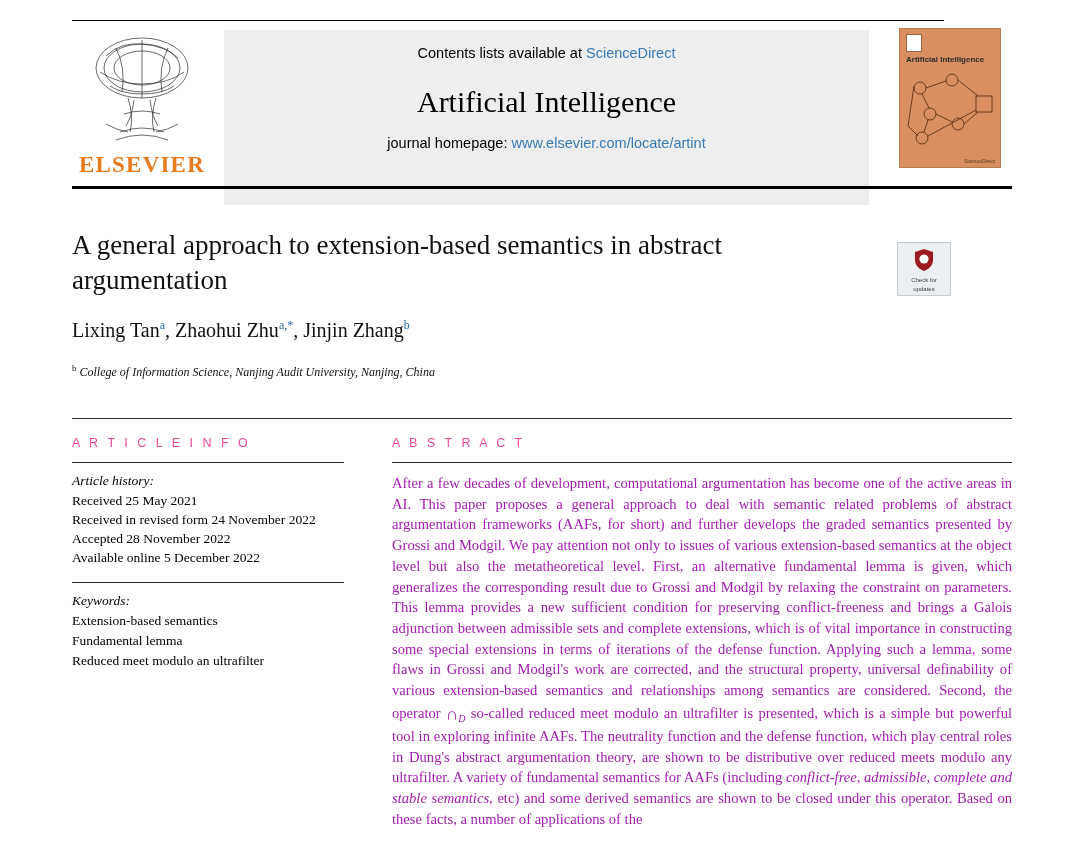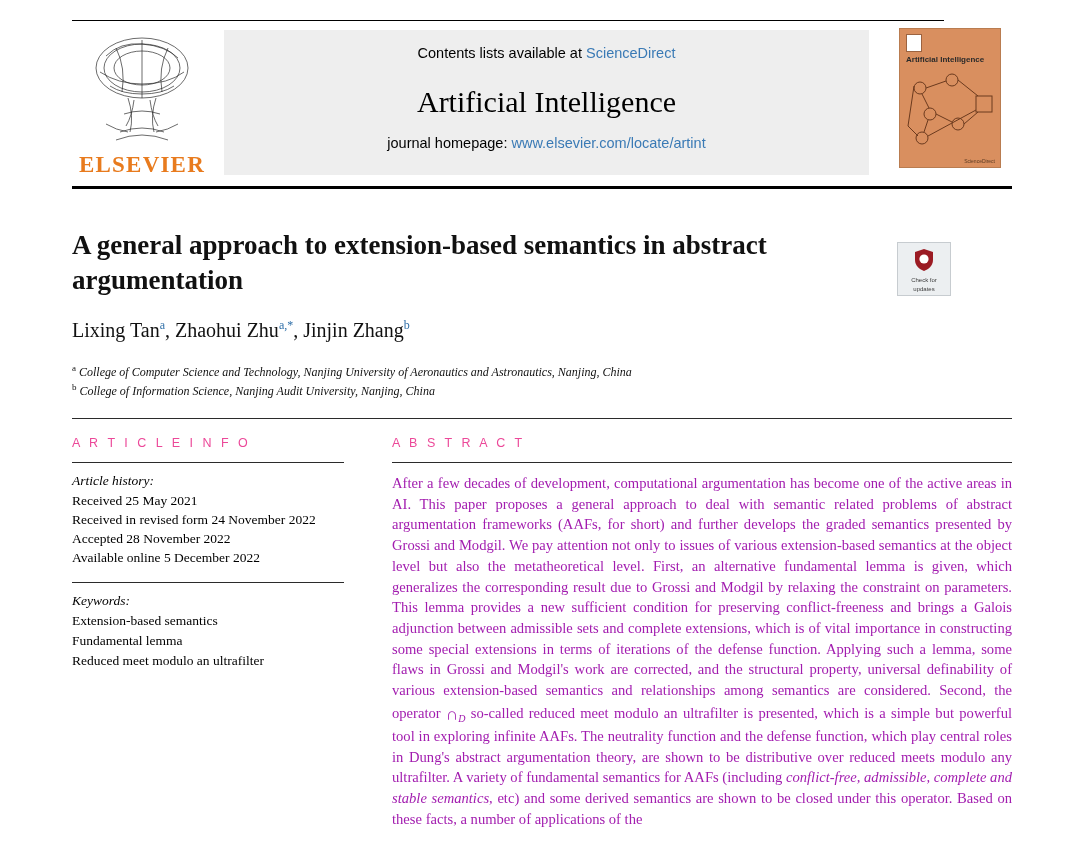--- a/index.html
+++ b/index.html
@@ -67,7 +67,7 @@
     left: 152px;
     top: 10px;
     width: 645px;
-    height: 145px;
+    height: 175px;
     background: #eeeeee;
     text-align: center;
   }

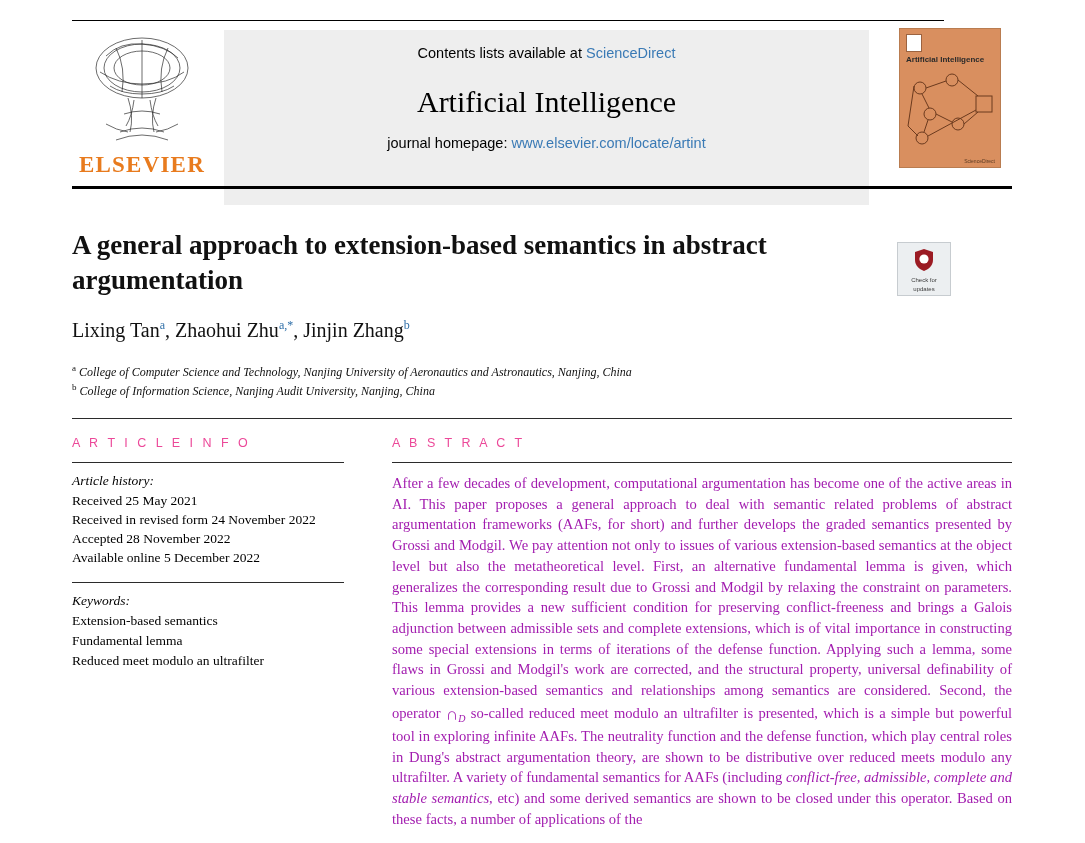--- a/index.html
+++ b/index.html
@@ -152,7 +152,7 @@
     font-family: "Liberation Serif", serif;
     font-size: 27px;
     line-height: 1.28;
-    font-weight: bold;
+    font-weight: normal;
     margin: 0;
     color: #111;
   }

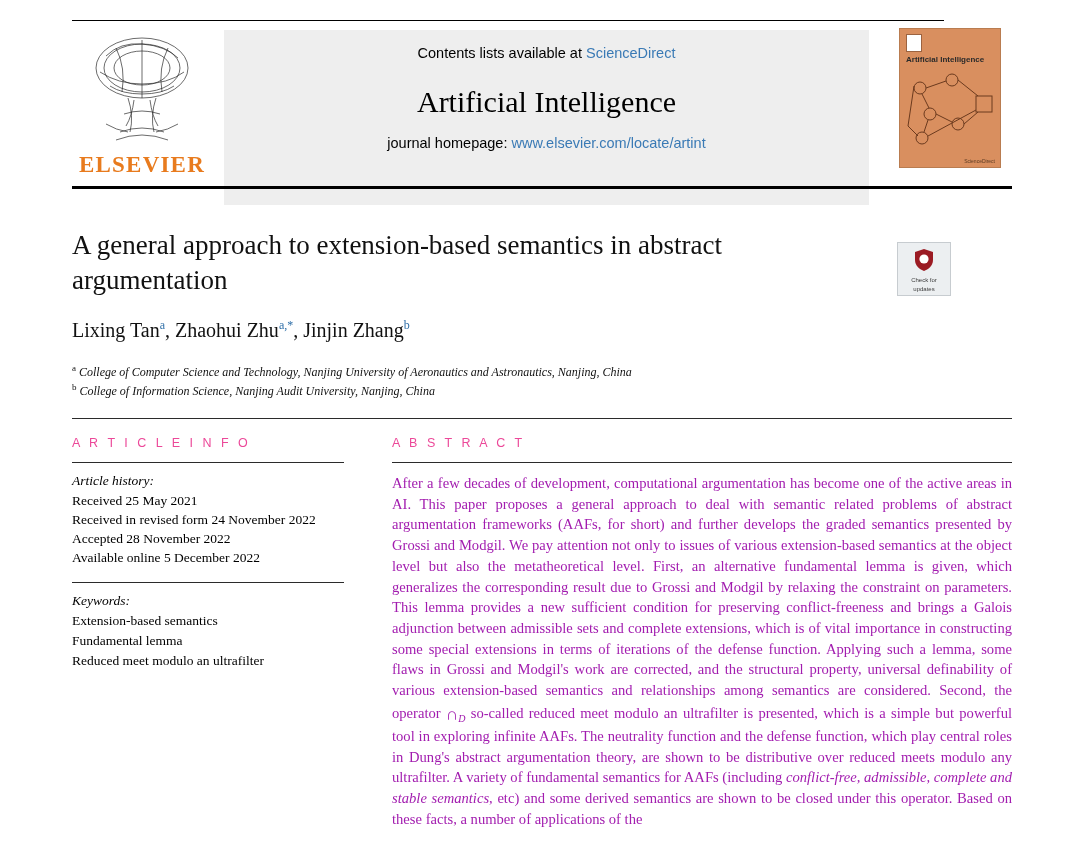--- a/index.html
+++ b/index.html
@@ -380,10 +380,6 @@
 
   <div class="affiliations">
     <div>
-      <span class="aff-mark">a</span>
-      <span>College of Computer Science and Technology, Nanjing University of Aeronautics and Astronautics, Nanjing, China</span>
-    </div>
-    <div>
       <span class="aff-mark">b</span>
       <span>College of Information Science, Nanjing Audit University, Nanjing, China</span>
     </div>

